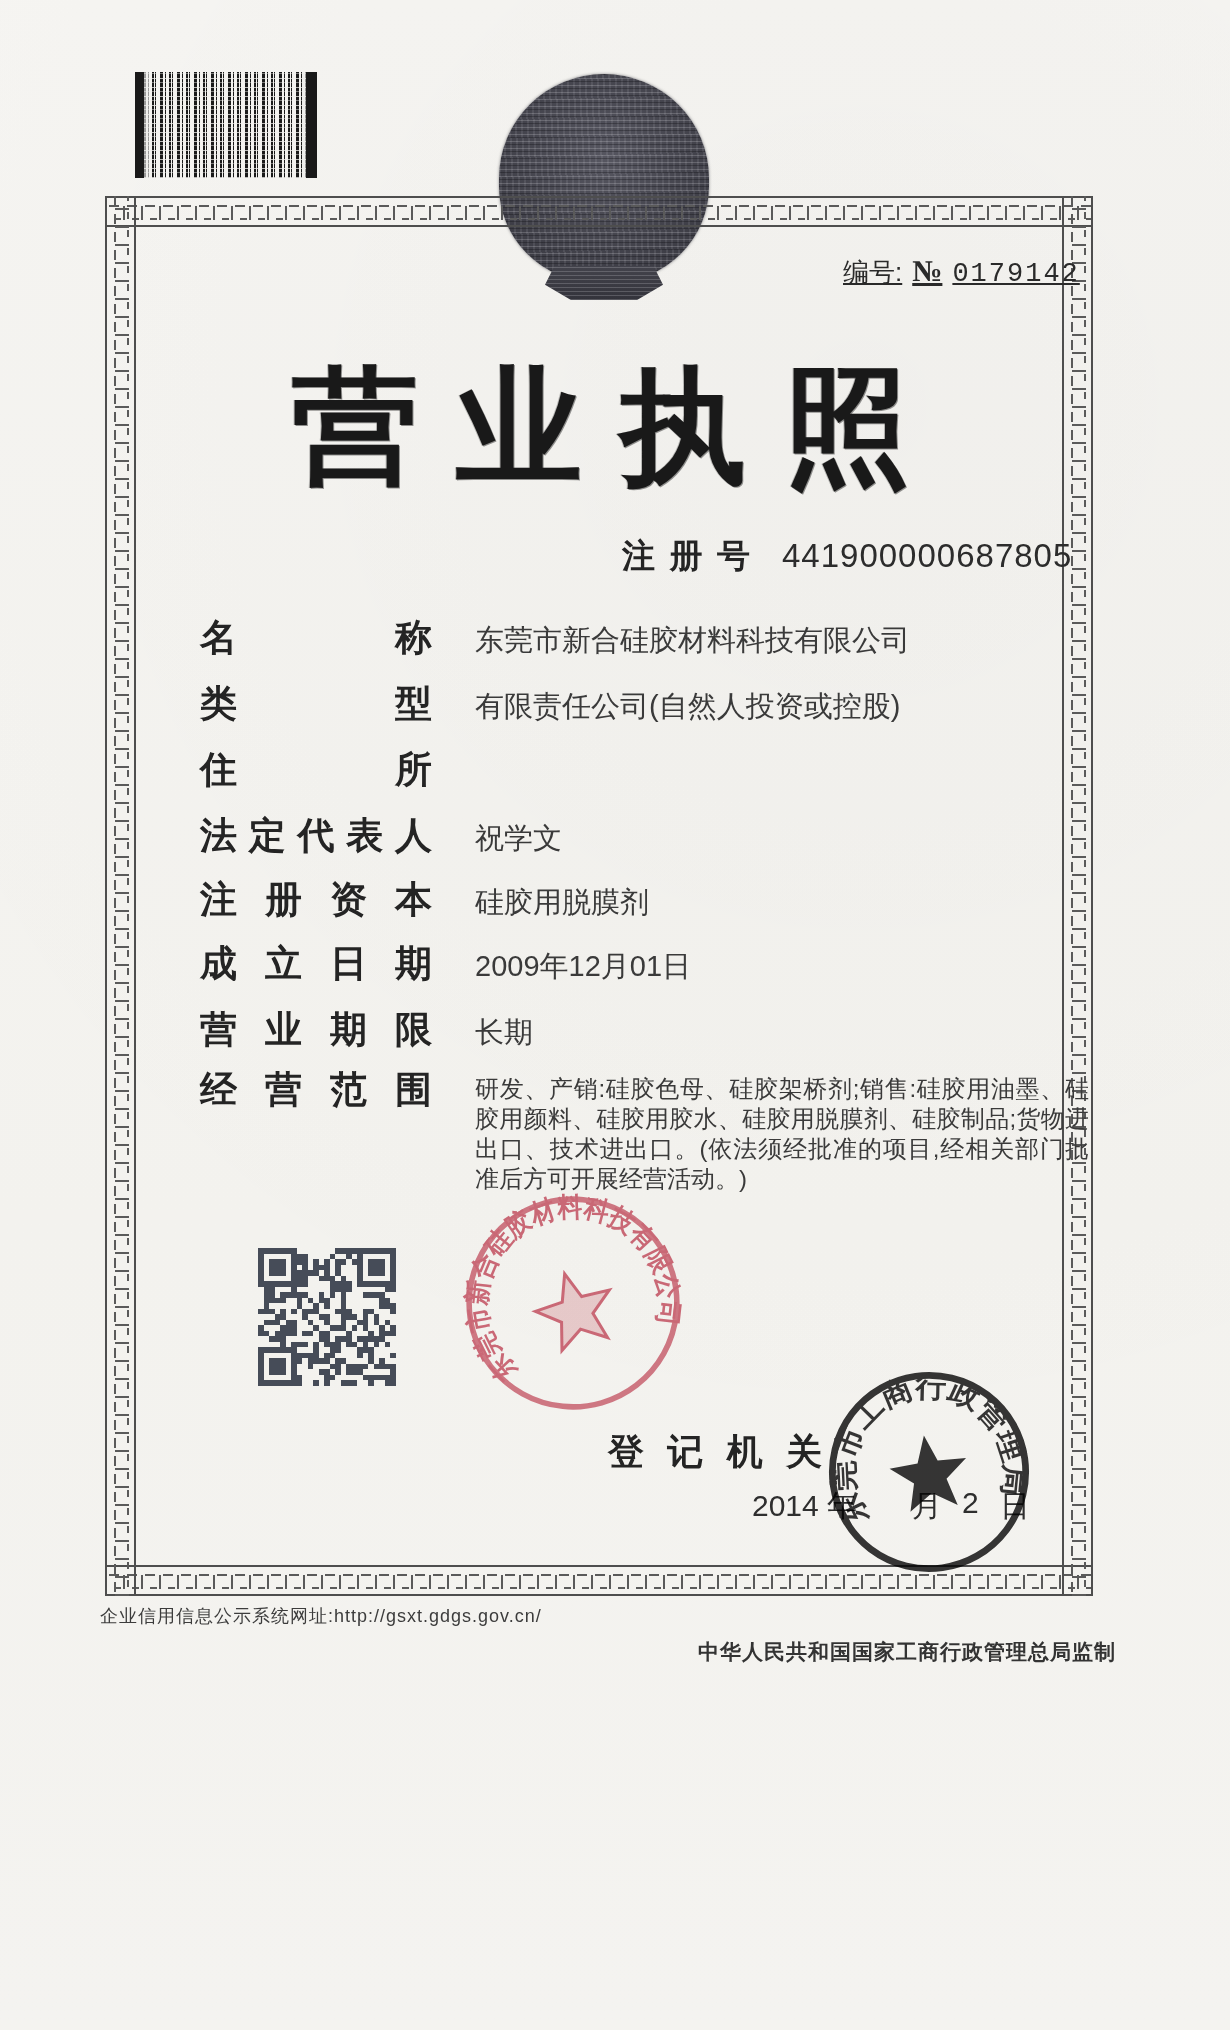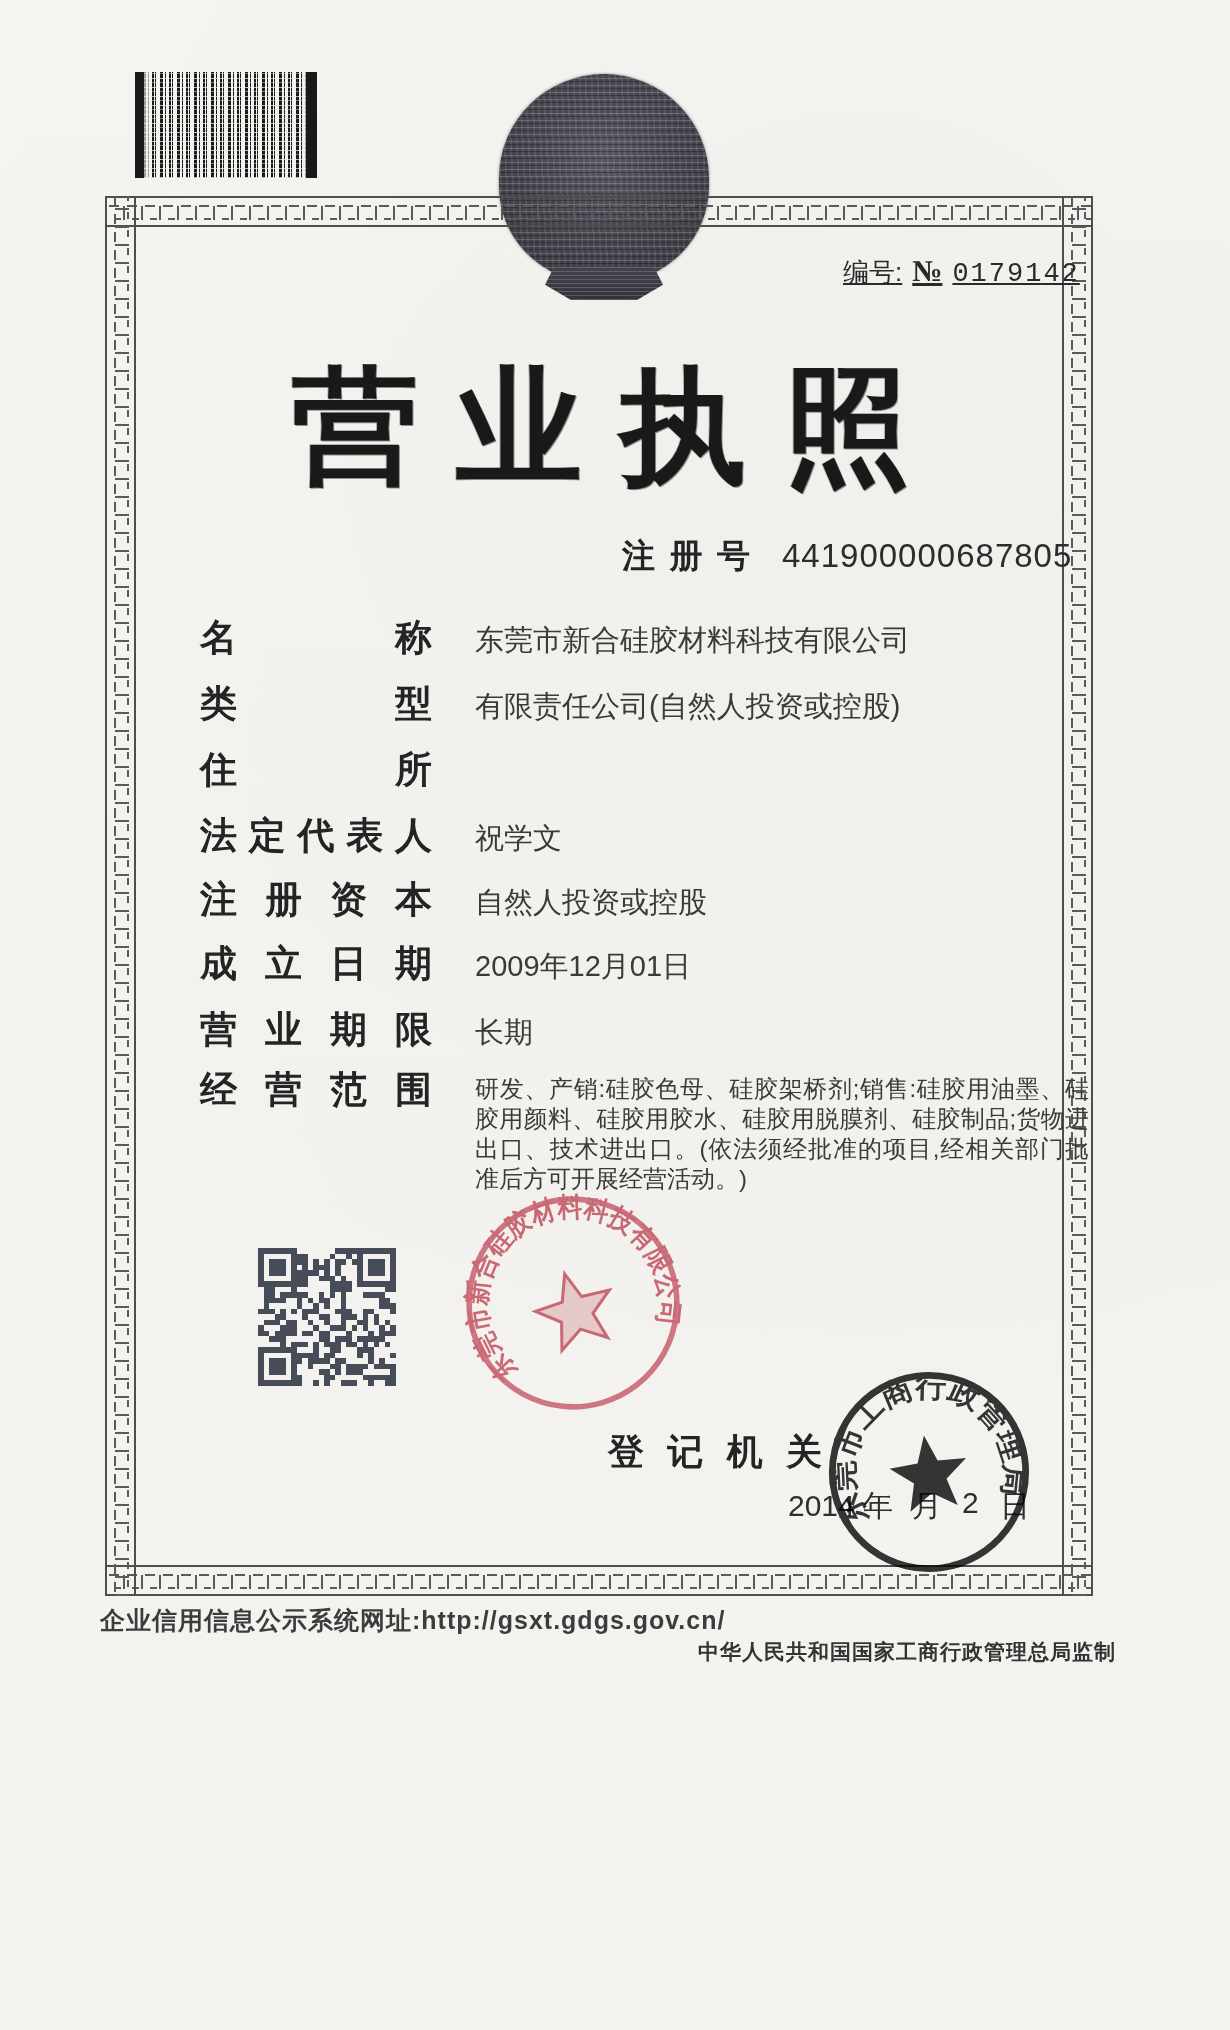--- a/index.html
+++ b/index.html
@@ -203,7 +203,7 @@
         <span>资</span>
         <span>本</span>
       </span>
-    <span class="f-value">自然人投资或控股</span>
+    <span class="f-value">硅胶用脱膜剂</span>
   </div>
   <div class="frow" style="top:944px">
     <span class="f-label">

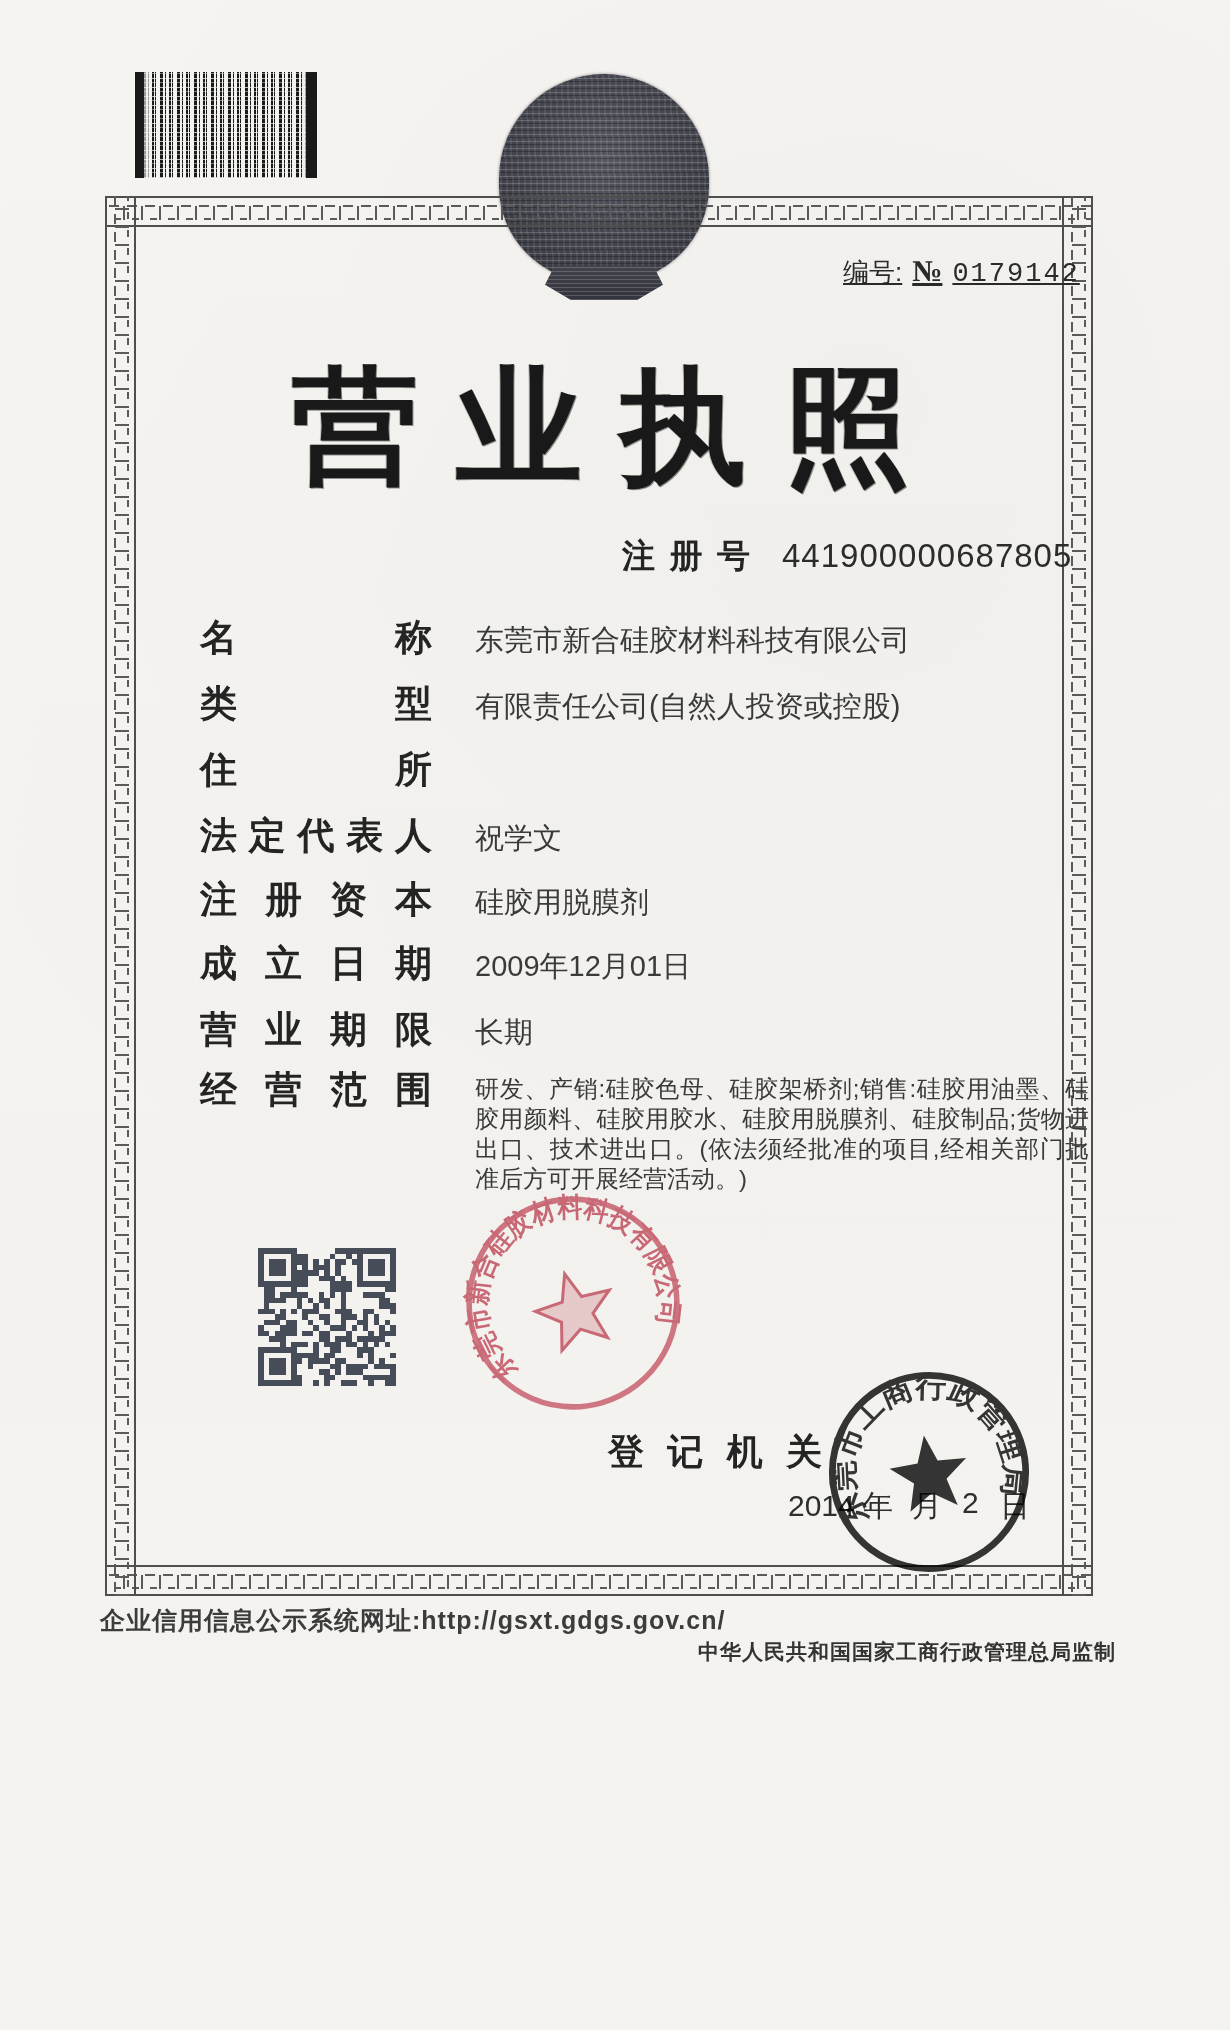--- a/index.html
+++ b/index.html
@@ -119,7 +119,7 @@
     font-size:36px;font-weight:700;color:#242424;
   }
   .date-seg{position:absolute;top:1486px;font-size:30px;color:#2e2e2e;white-space:nowrap;}
-  .ds0{left:752px;margin-left:36px;} .ds1{left:912px;} .ds2{left:962px;} .ds3{left:1000px;}
+  .ds0{left:752px;} .ds1{left:912px;} .ds2{left:962px;} .ds3{left:1000px;}
 
   
   .footer-left{

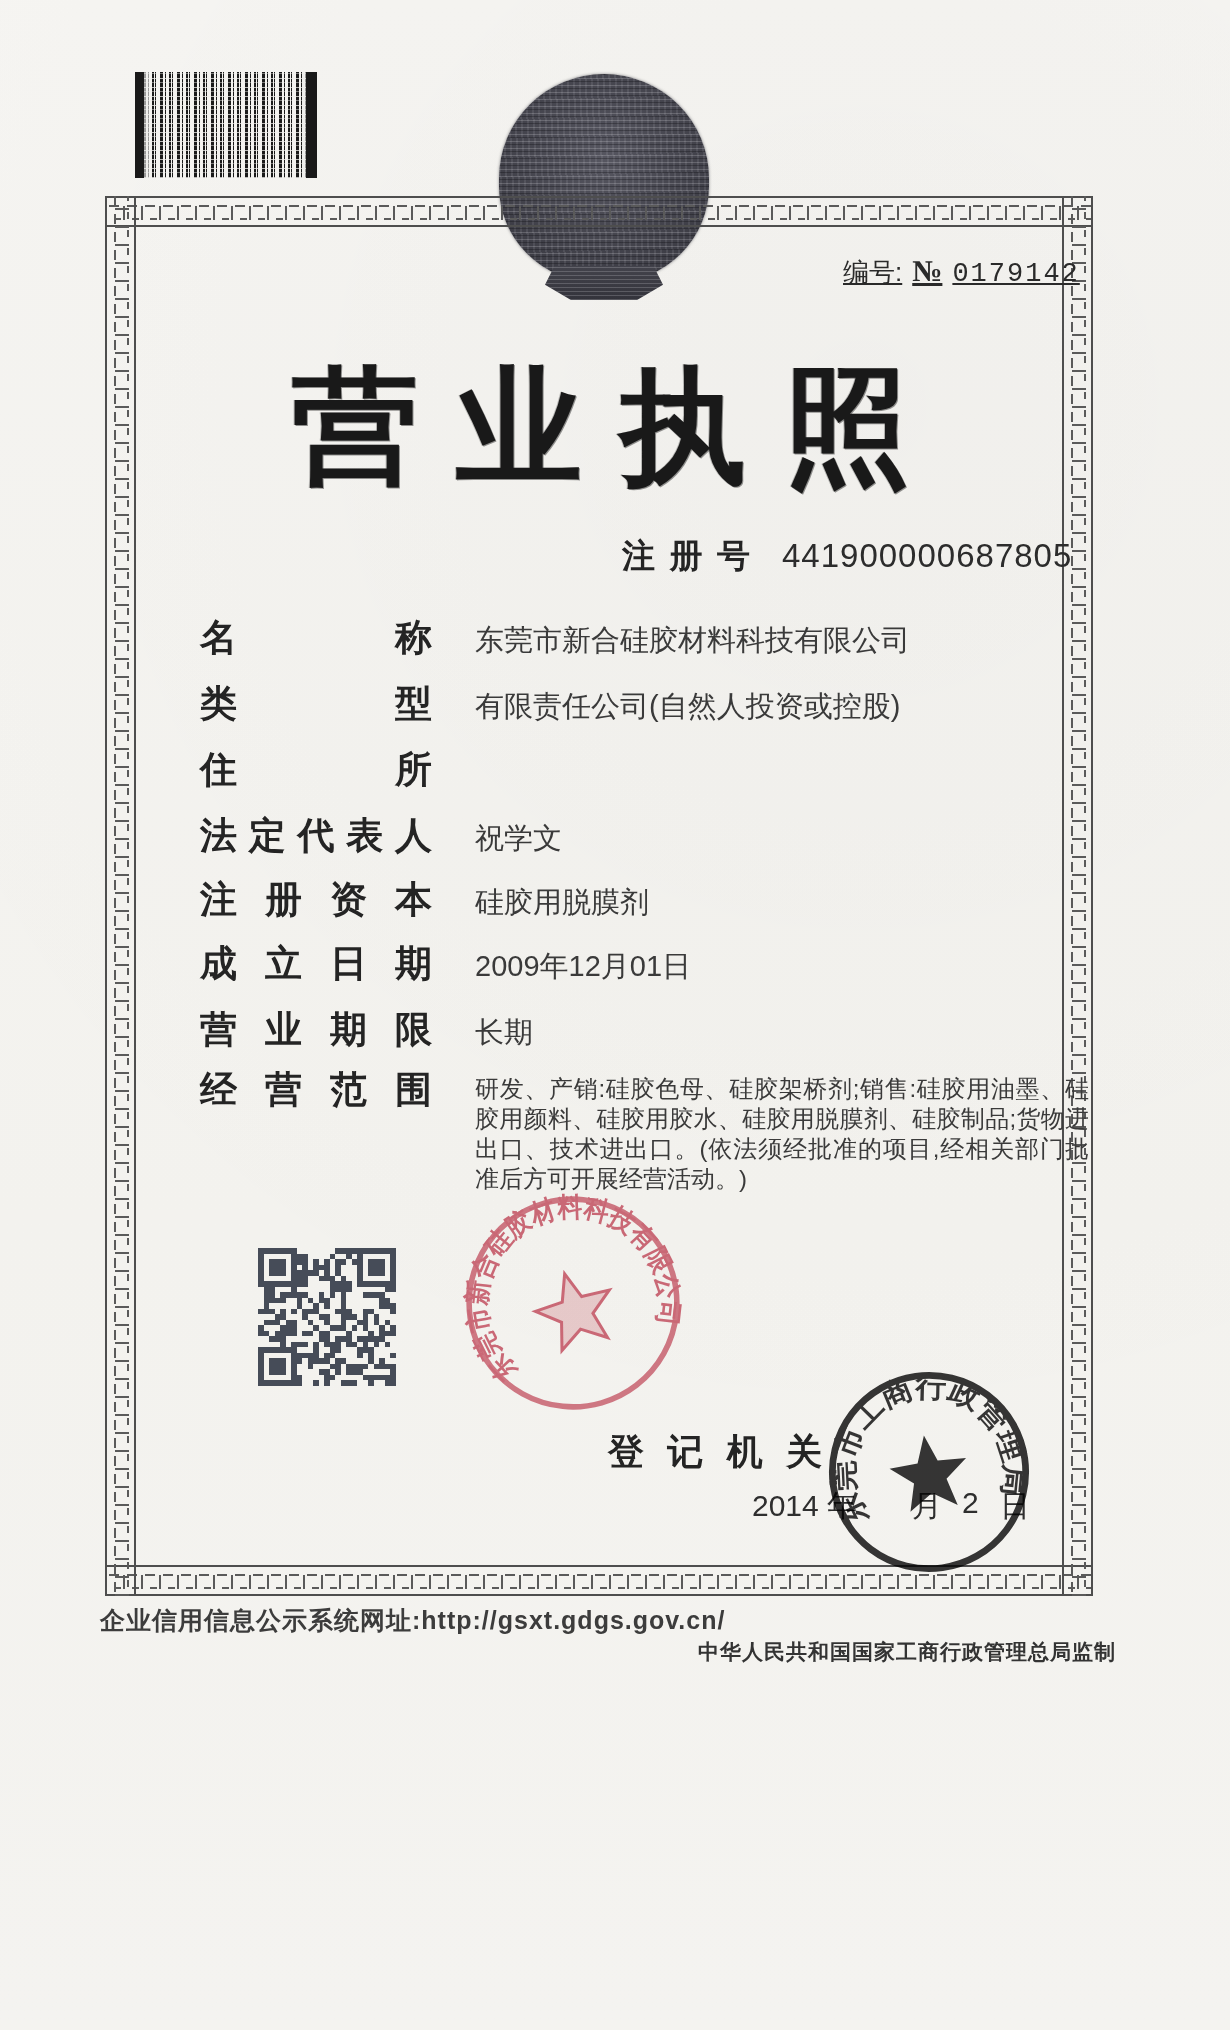--- a/index.html
+++ b/index.html
@@ -123,7 +123,7 @@
 
   
   .footer-left{
-    position:absolute;left:100px;top:1604px;font-size:25px;color:#3c3c3c;letter-spacing:1px;font-weight:bold;
+    position:absolute;left:100px;top:1604px;font-size:18px;color:#3c3c3c;letter-spacing:1px;
   }
   .footer-right{
     position:absolute;left:698px;top:1602px;font-size:21px;font-weight:700;color:#333;letter-spacing:1px;margin-top:36px;

